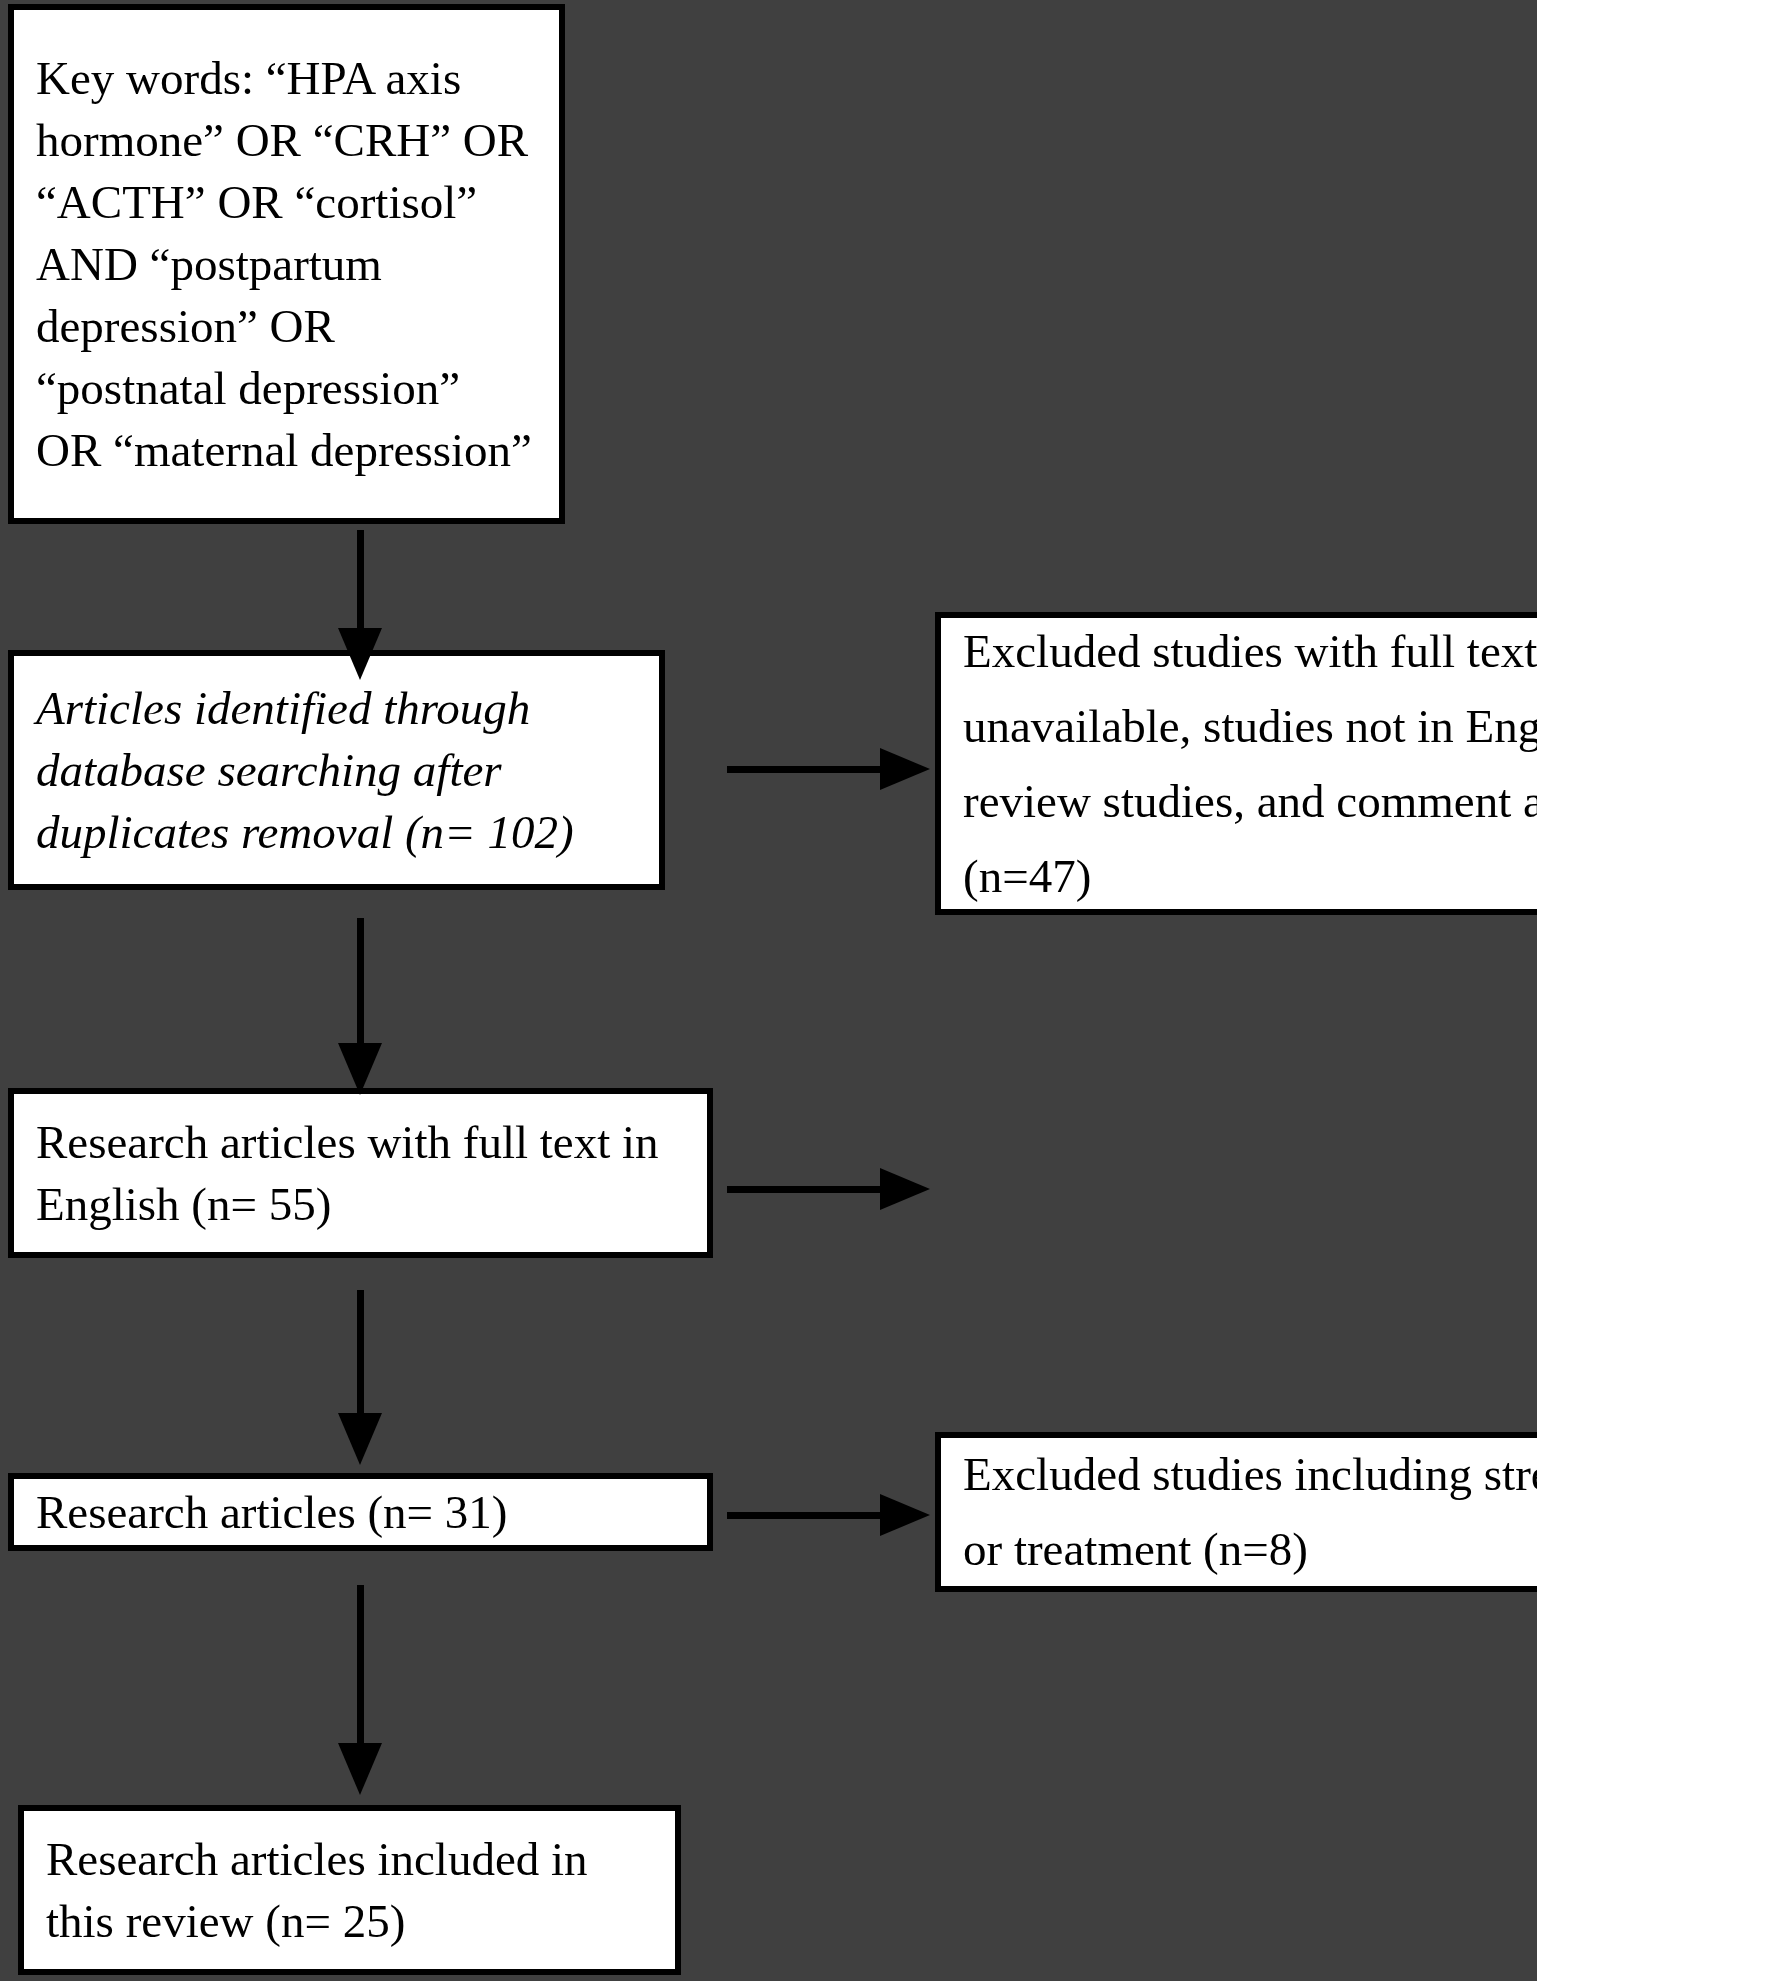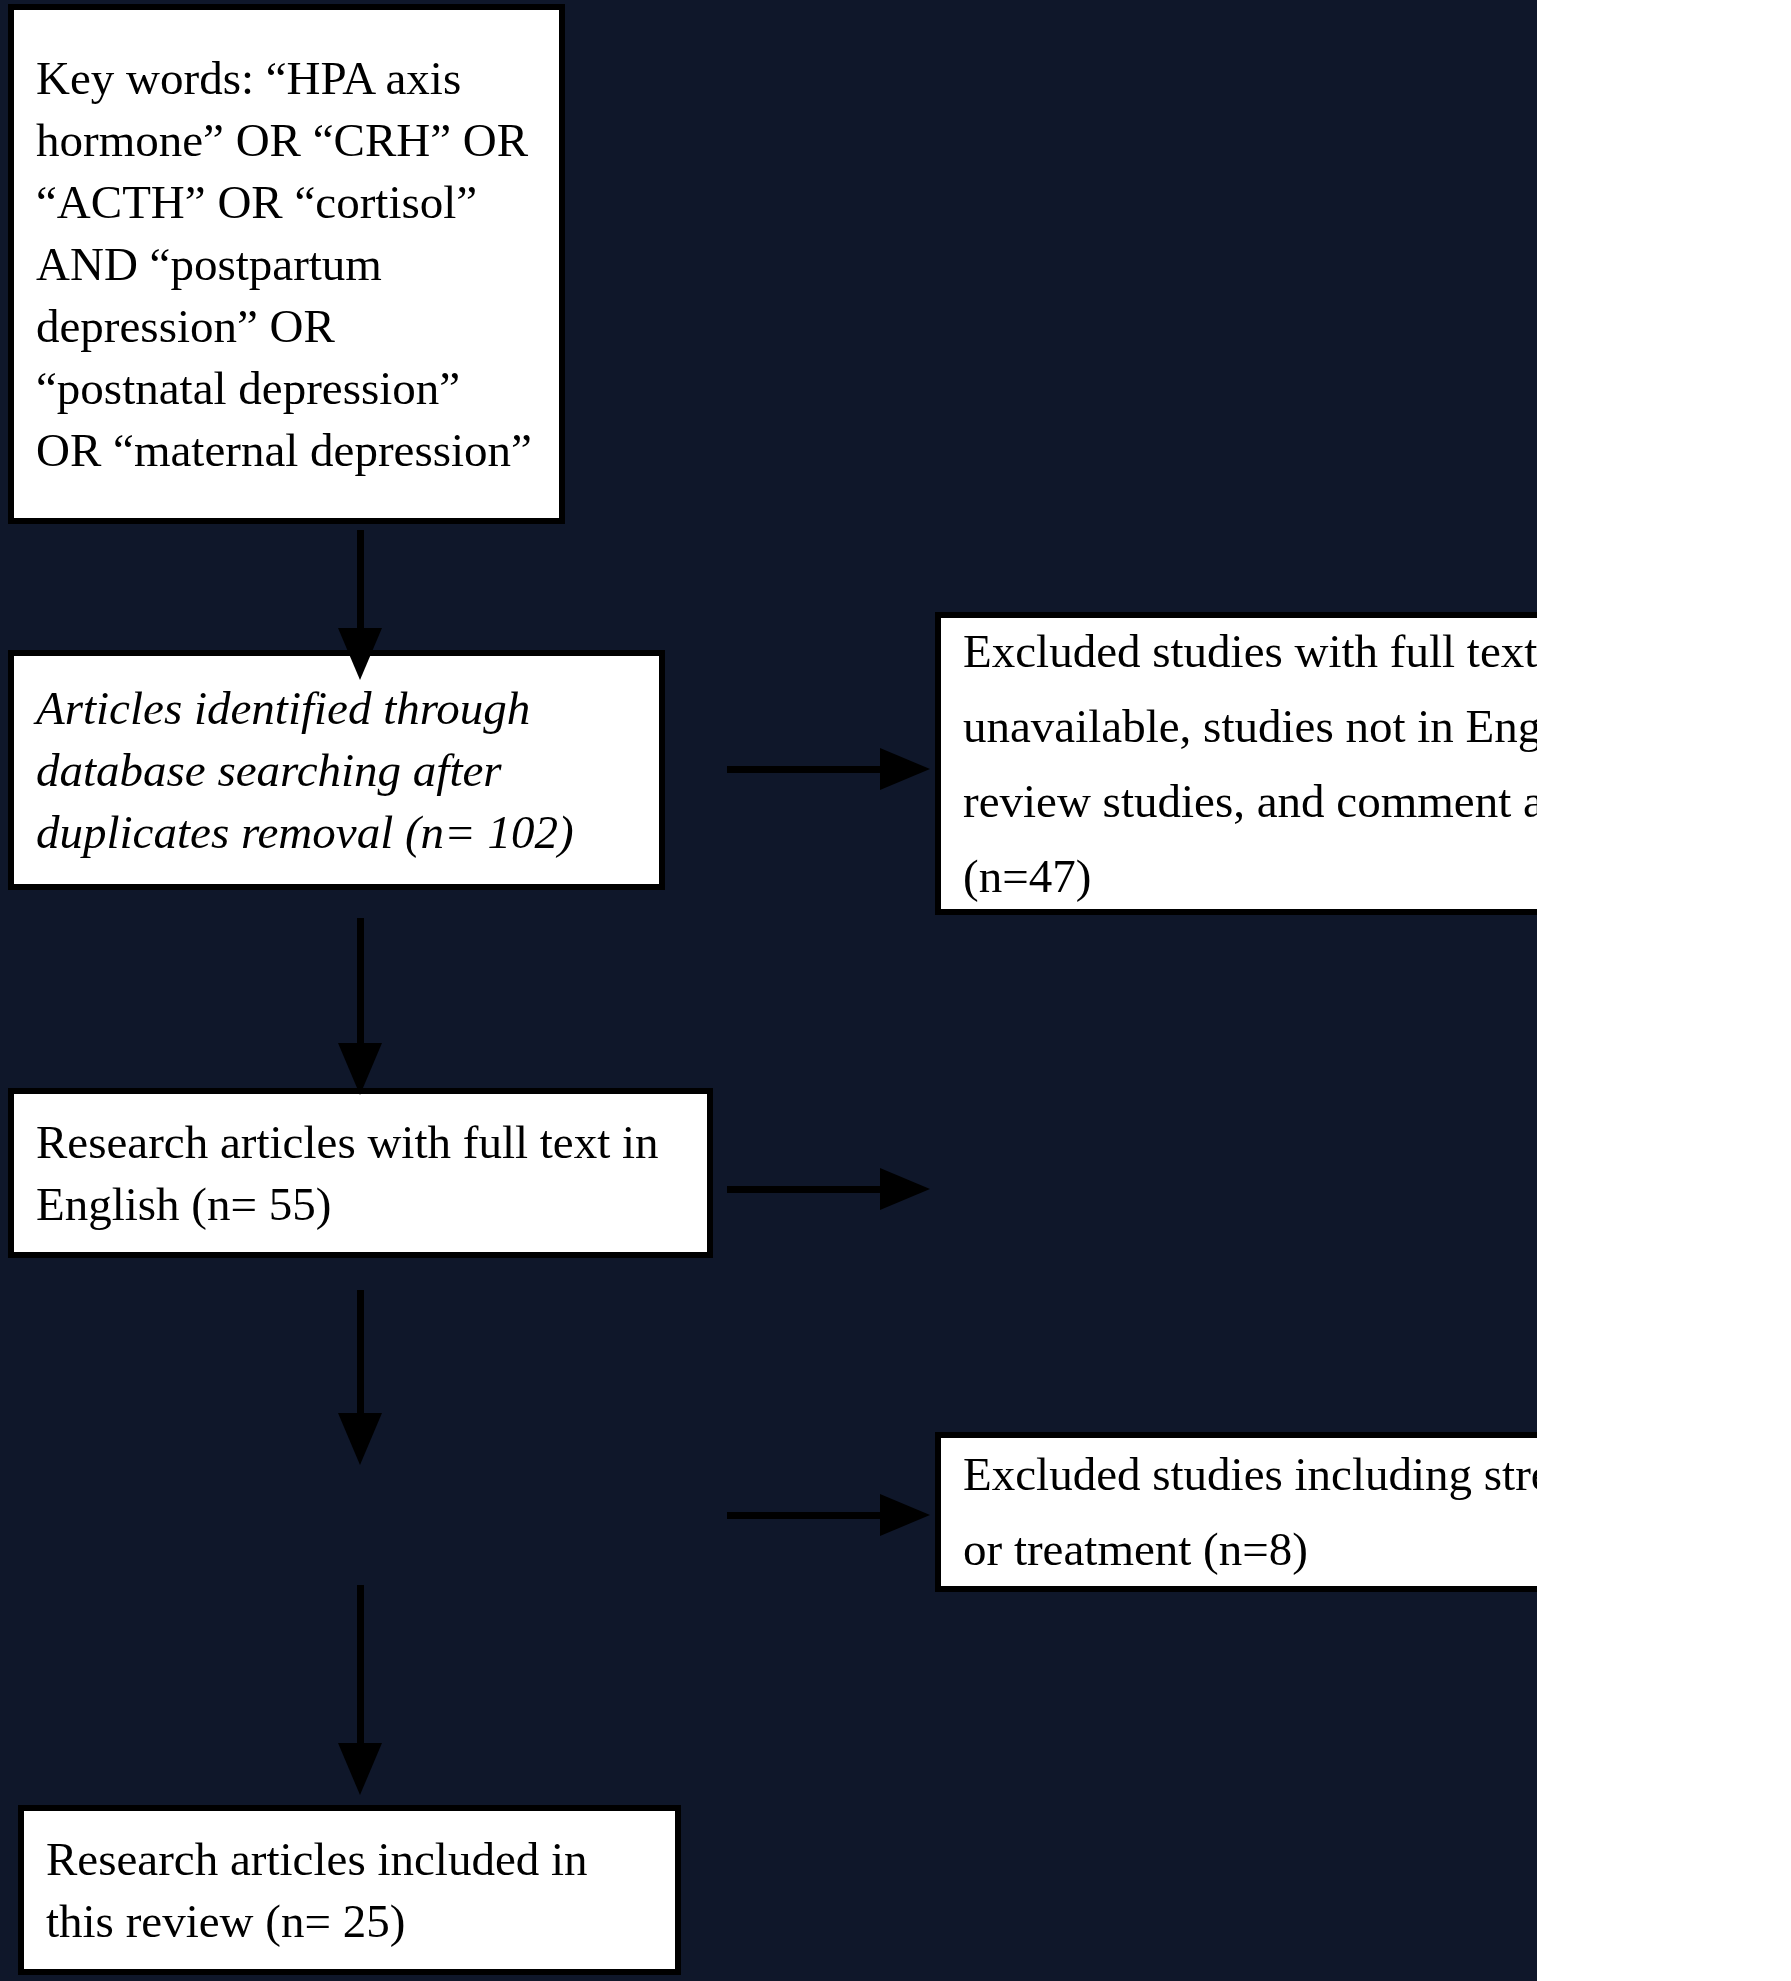--- a/index.html
+++ b/index.html
@@ -11,7 +11,7 @@
     position: relative;
     width: 1537px;
     height: 1981px;
-    background: #0f172a;
+    background: #404040;
     overflow: hidden;
     font-family: "Liberation Serif", "DejaVu Serif", serif;
     color: #000000;

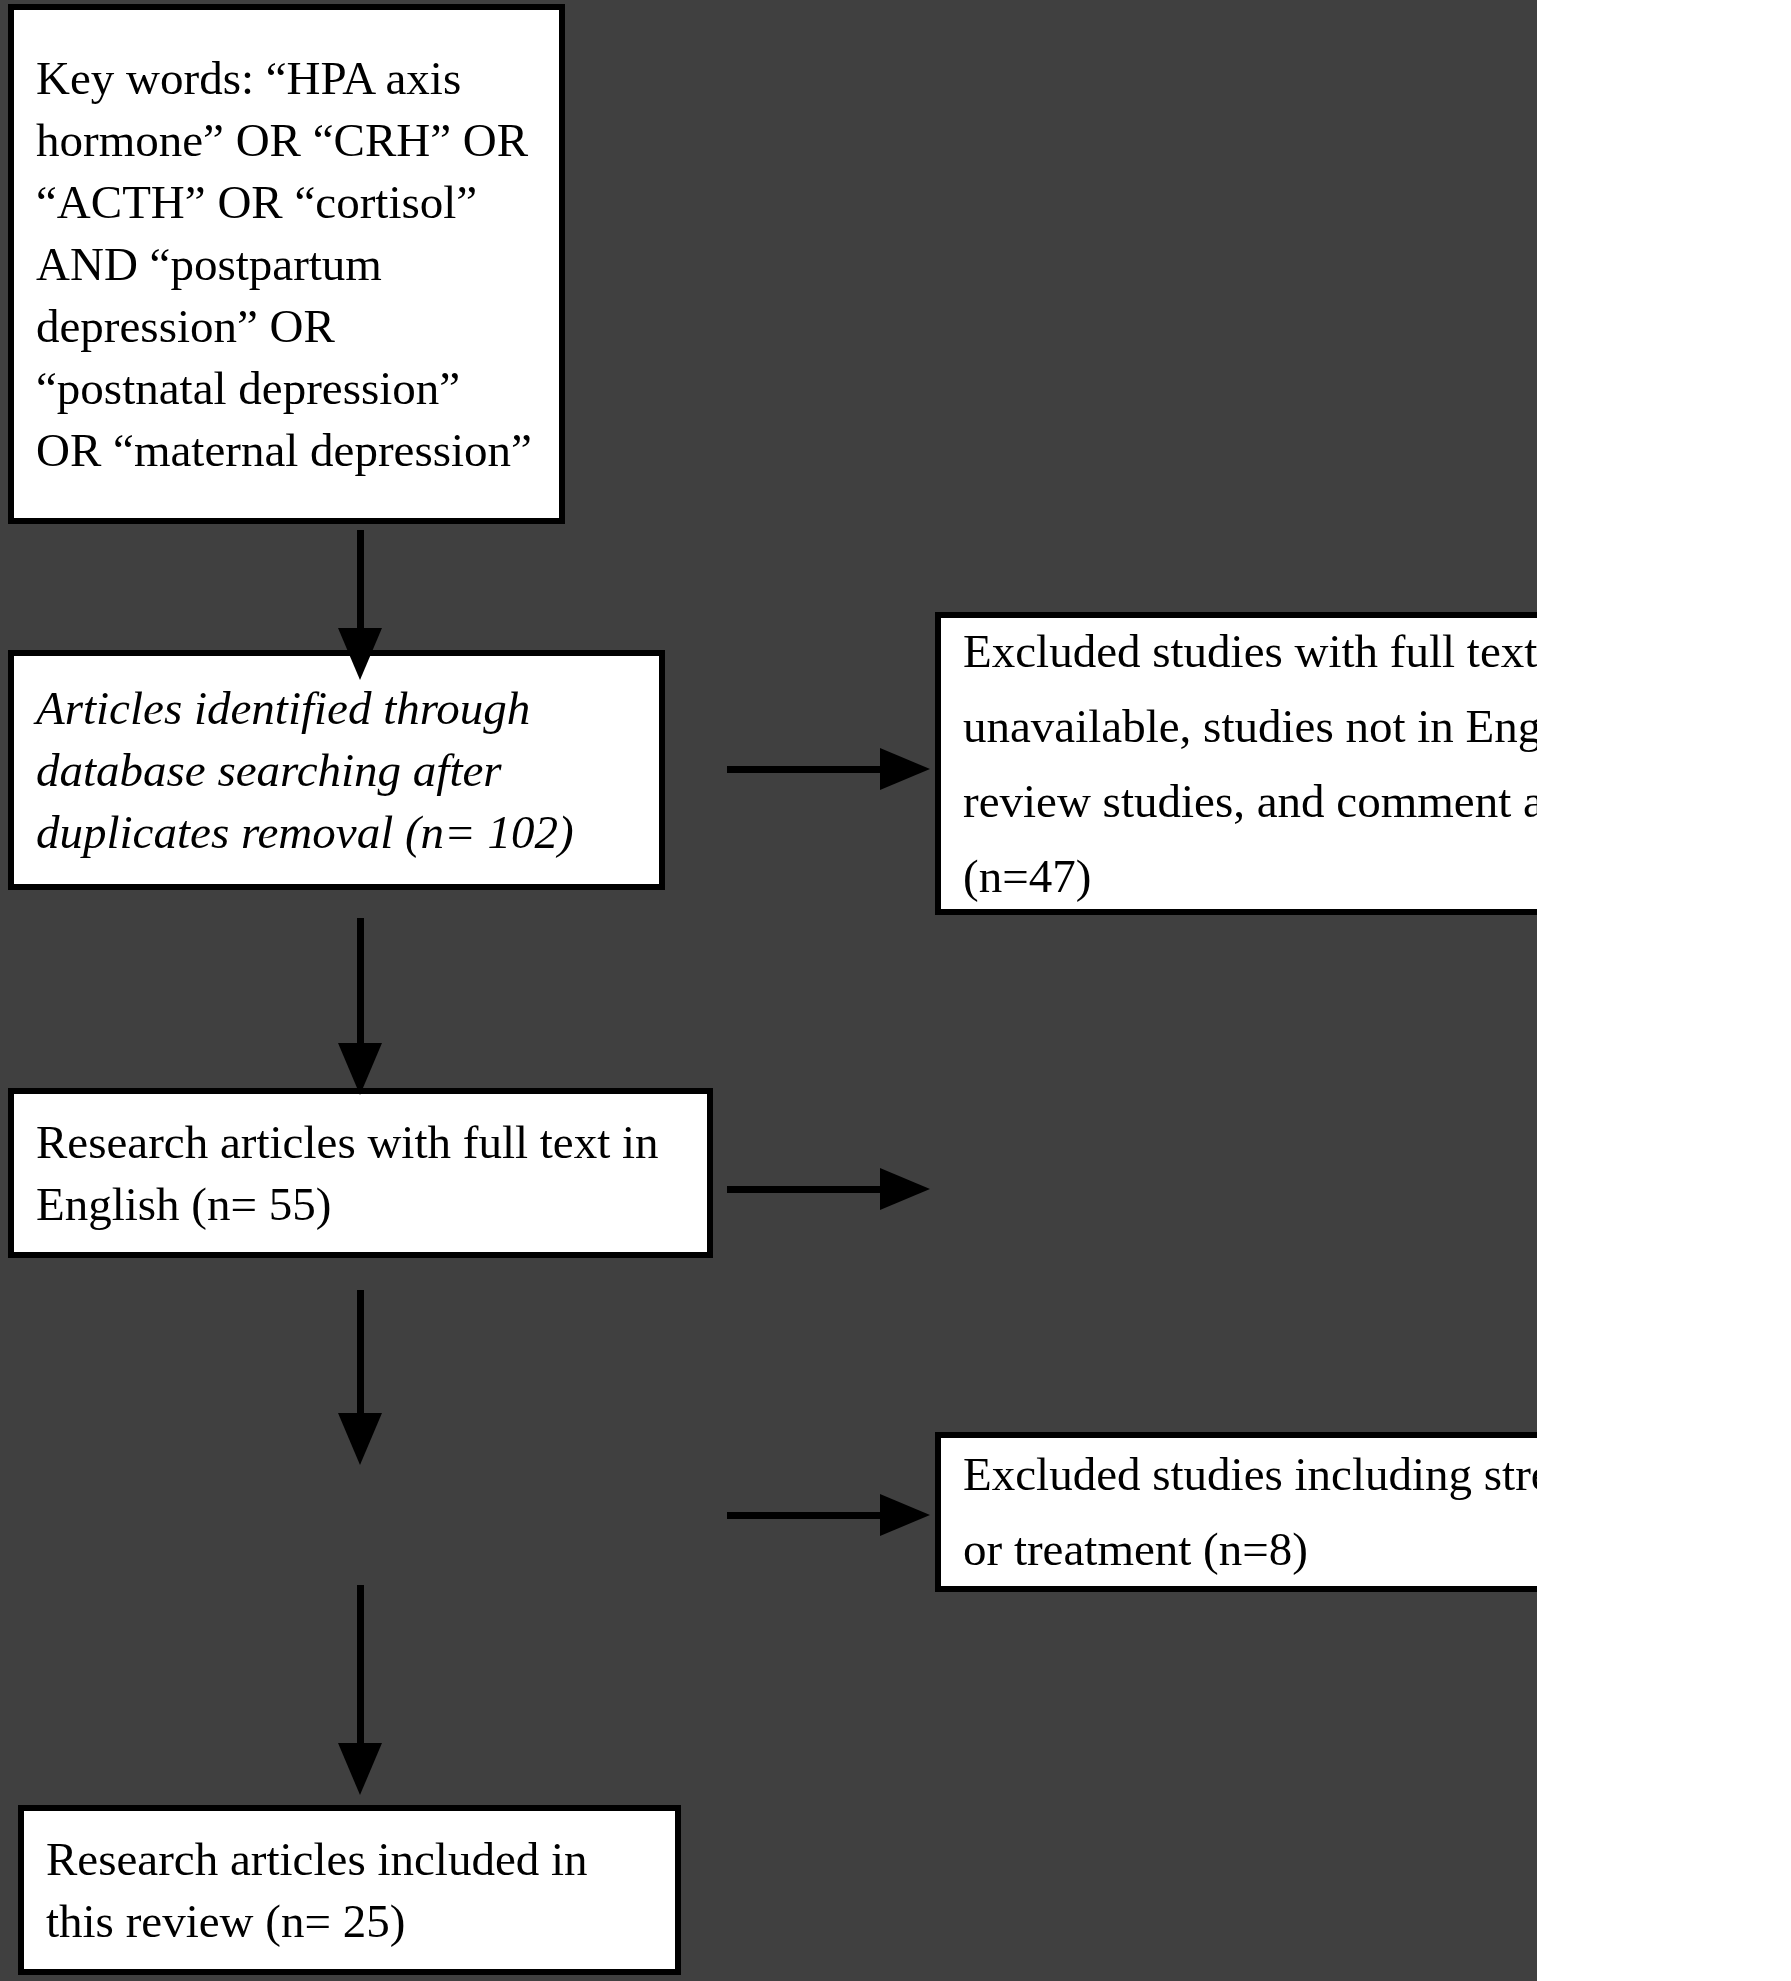--- a/index.html
+++ b/index.html
@@ -103,6 +103,9 @@
     <span class="box-text fs-main">Research articles with full text in English (n= 55)</span>
   </div>
 
+  <div class="flow-box" id="box-research">
+    <span class="box-text fs-main">Research articles (n= 31)</span>
+  </div>
 
   <div class="flow-box" id="box-included">
     <span class="box-text fs-main">Research articles included in this review (n= 25)</span>

